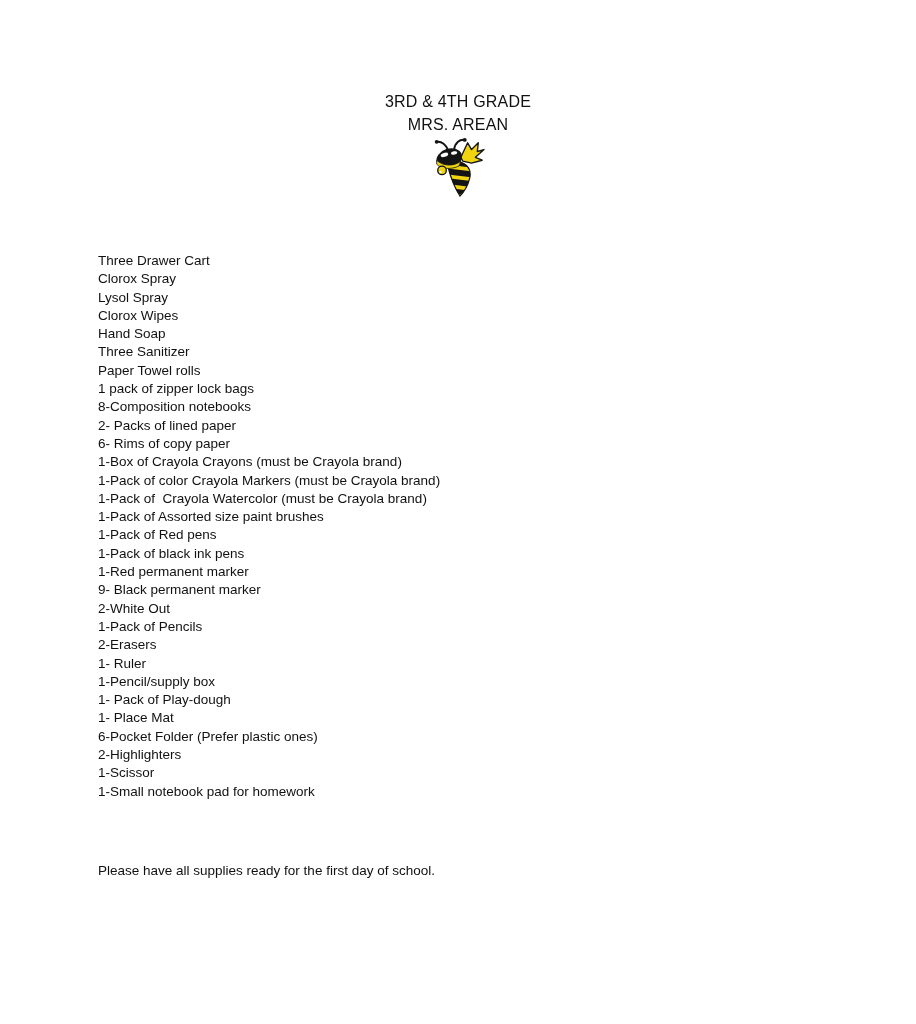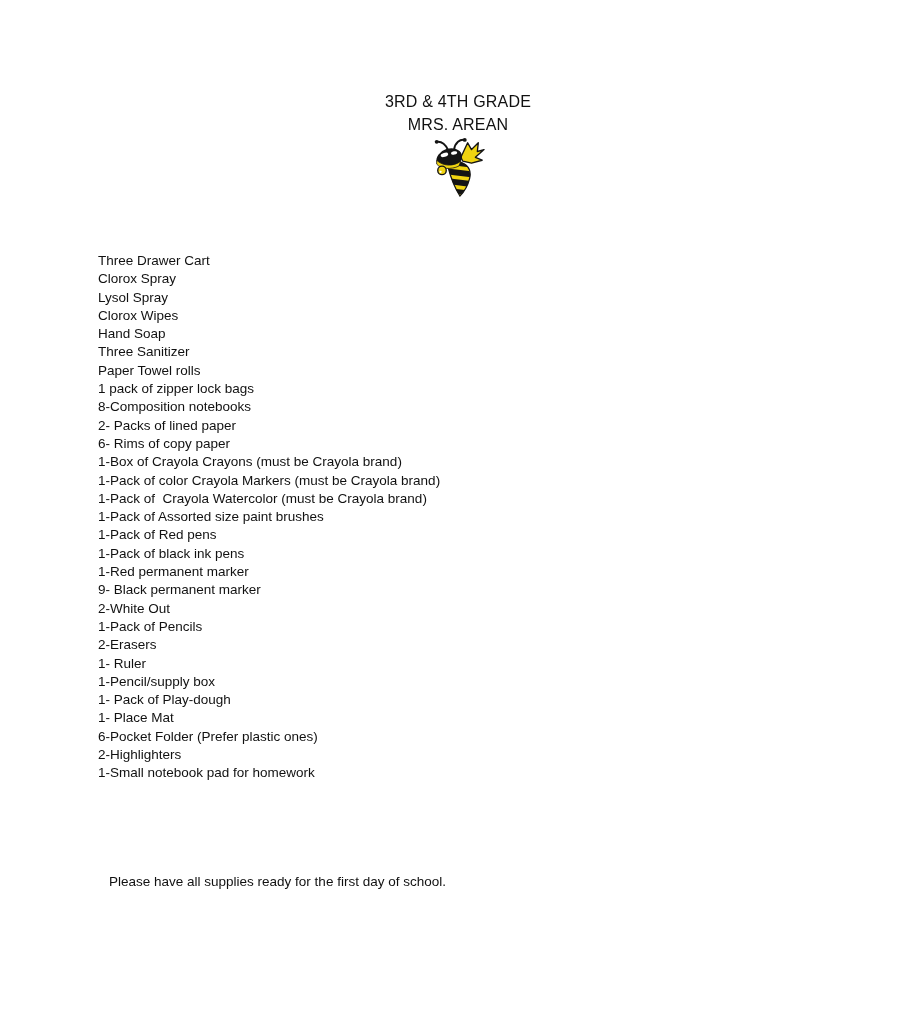--- a/index.html
+++ b/index.html
@@ -165,6 +165,7 @@
 
       <div class="supply-item">2-Highlighters</div>
 
+      <div class="supply-item">1-Scissor</div>
 
       <div class="supply-item">1-Small notebook pad for homework</div>
     </main>

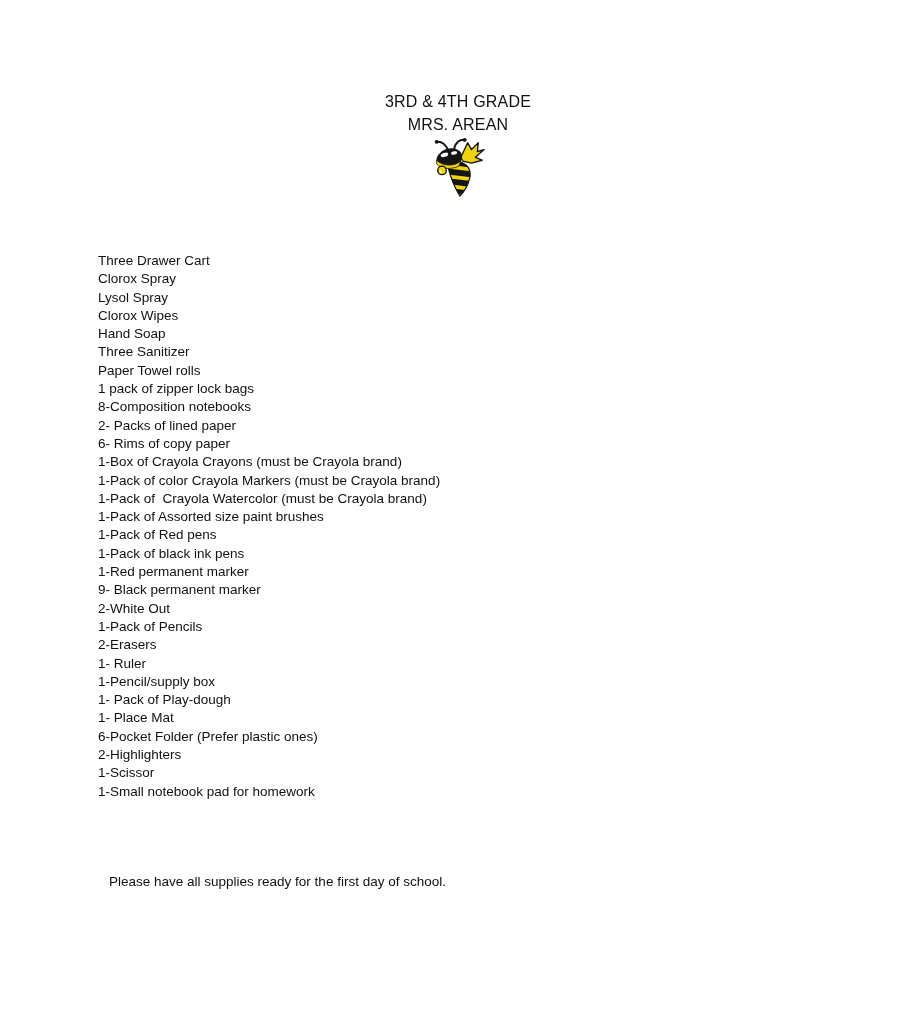--- a/index.html
+++ b/index.html
@@ -53,7 +53,7 @@
     position: absolute;
     top: 862px;
     left: 98px;
-    margin: 11px;
+    margin: 0;
     font-size: 13.5px;
     line-height: 18.3px;
   }

